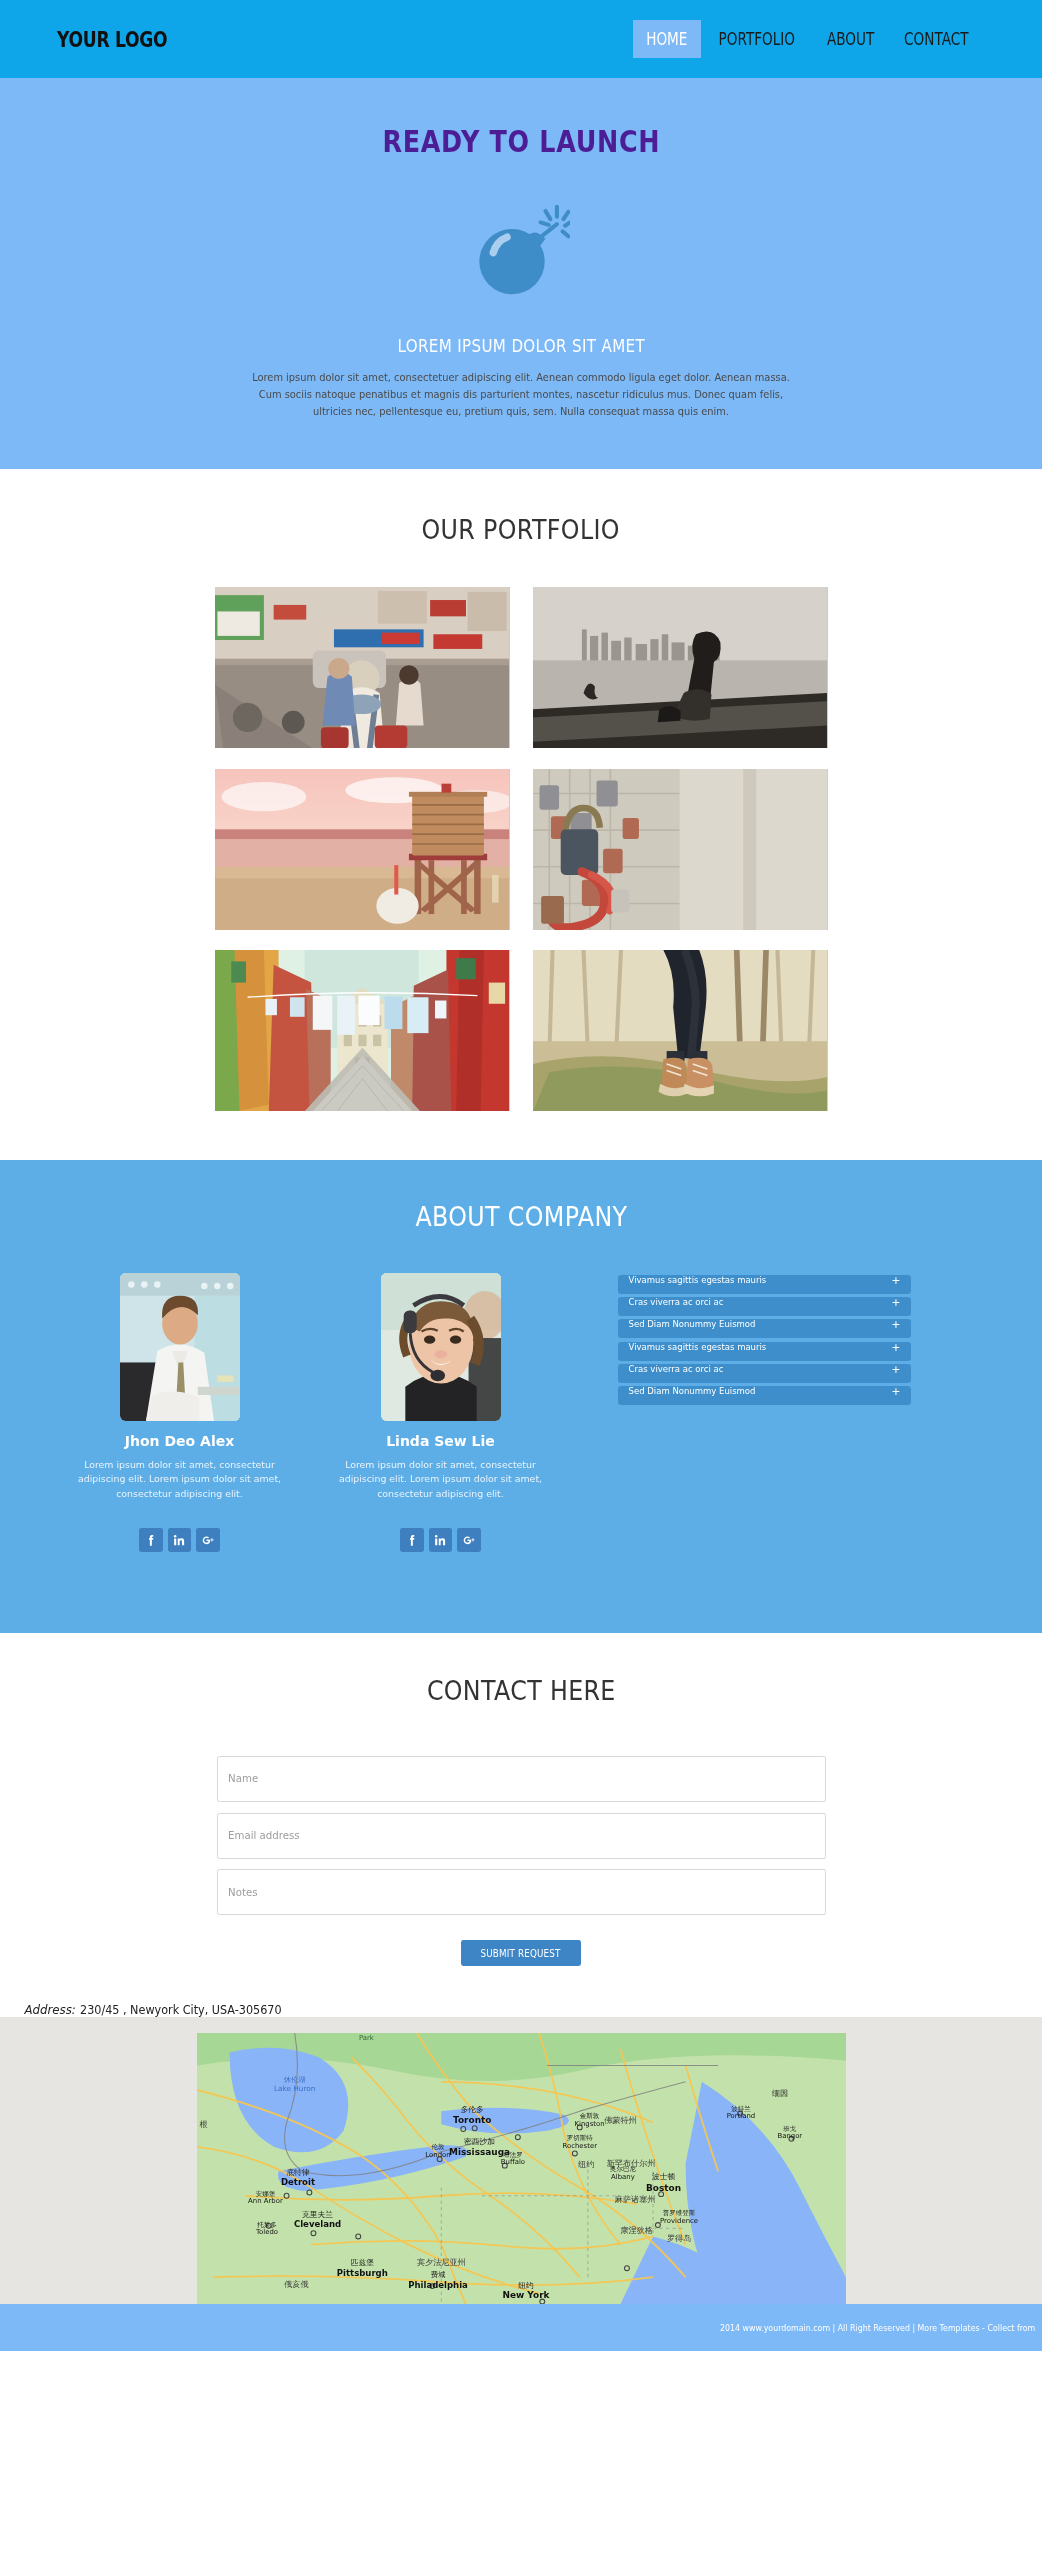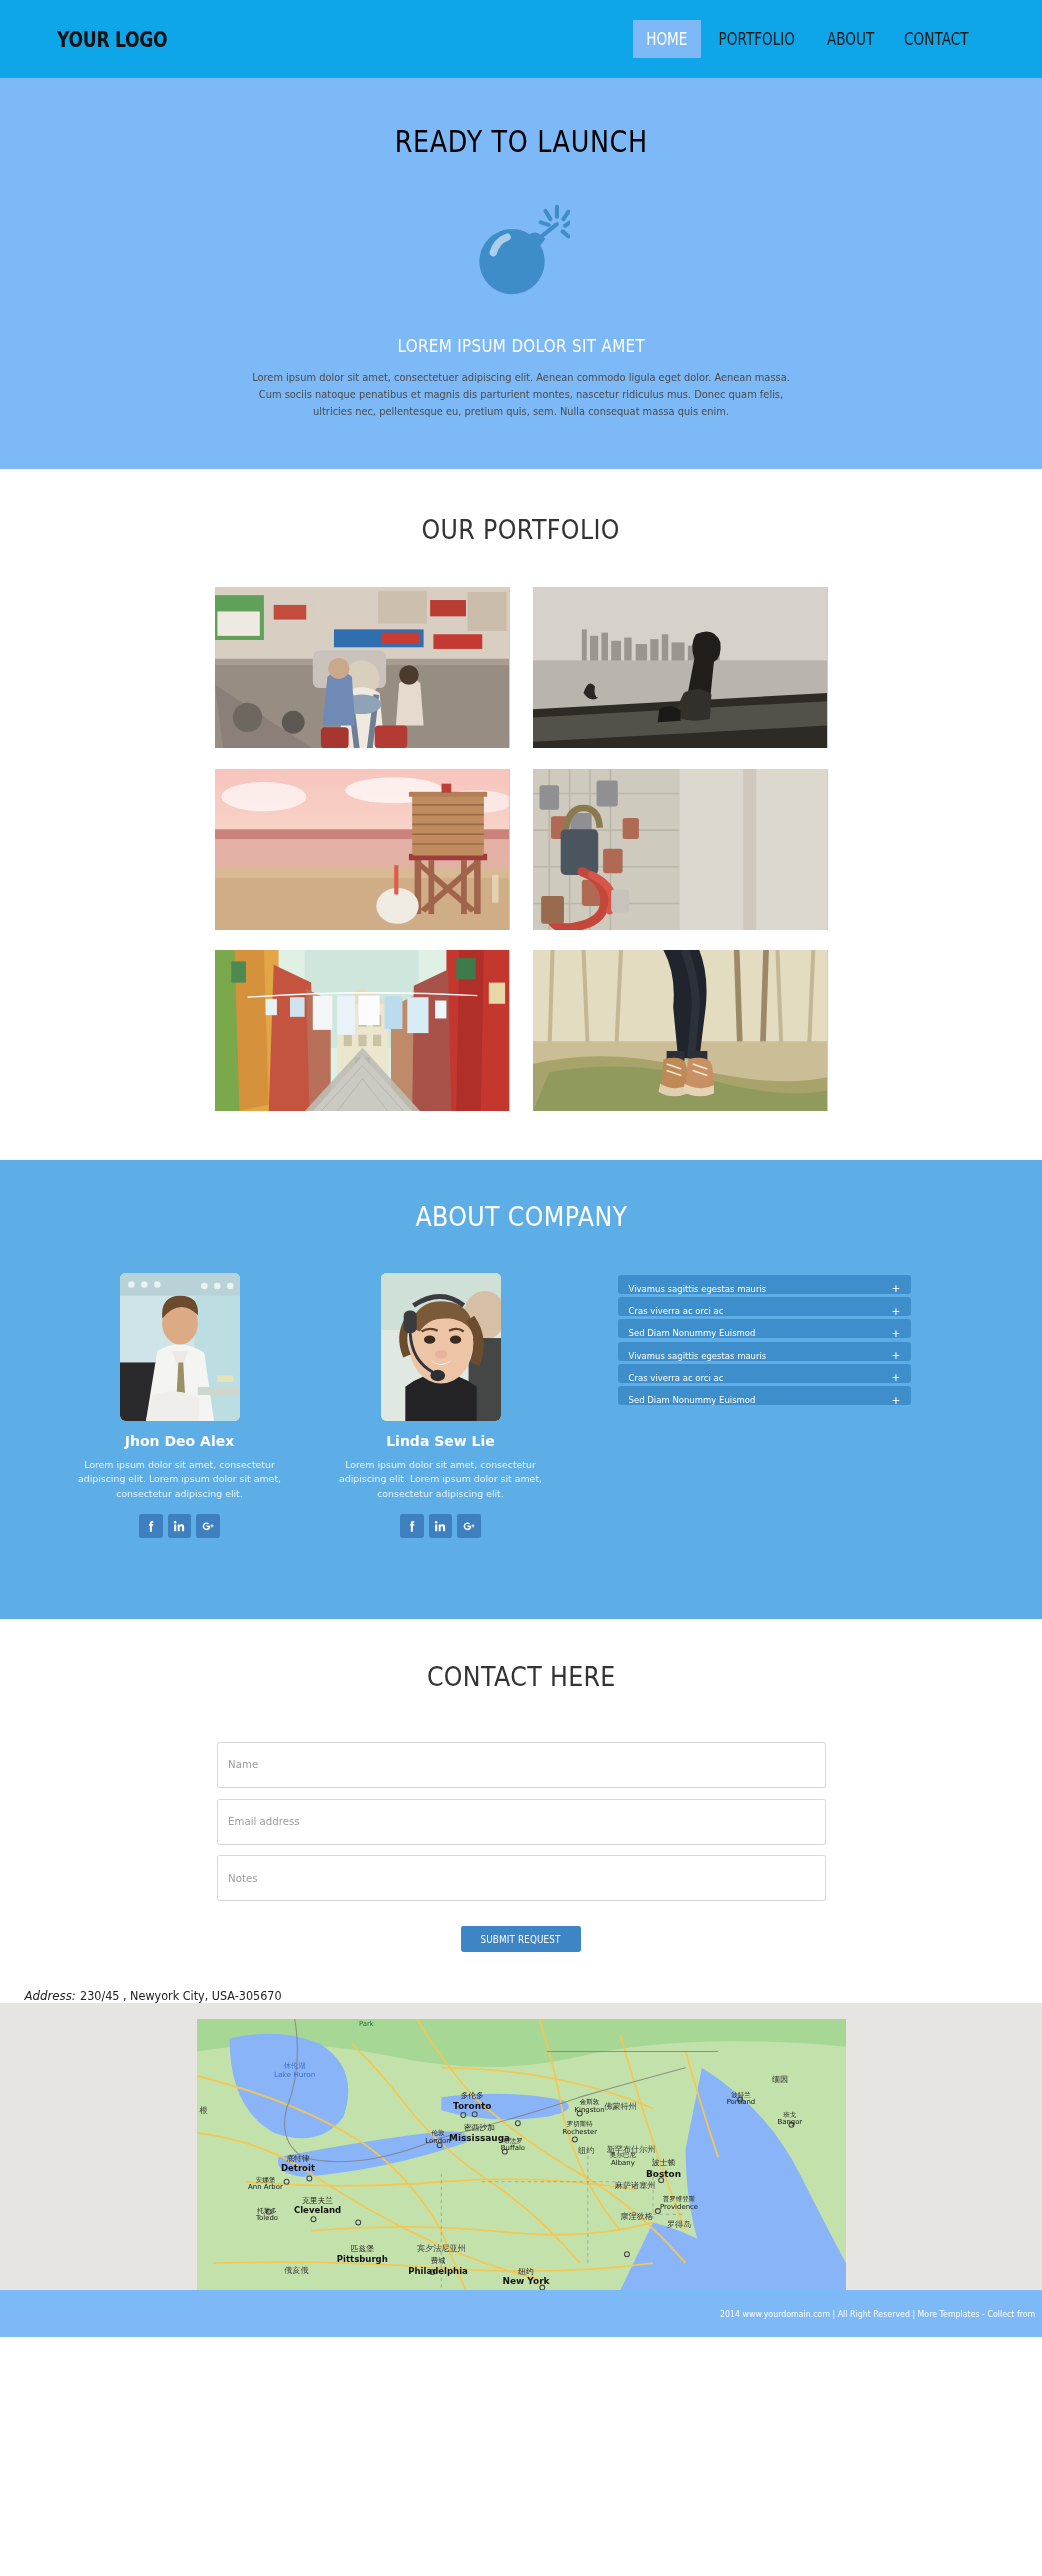--- a/index.html
+++ b/index.html
@@ -63,8 +63,8 @@
   .hero-title {
     font-family: "DejaVu Sans", sans-serif;
     font-size: 31px;
-    font-weight: 400;
-    color: #000000;
+    font-weight: 700;
+    color: #4c1d95;
     letter-spacing: 0.8px;
     margin-bottom: 39px;
   }

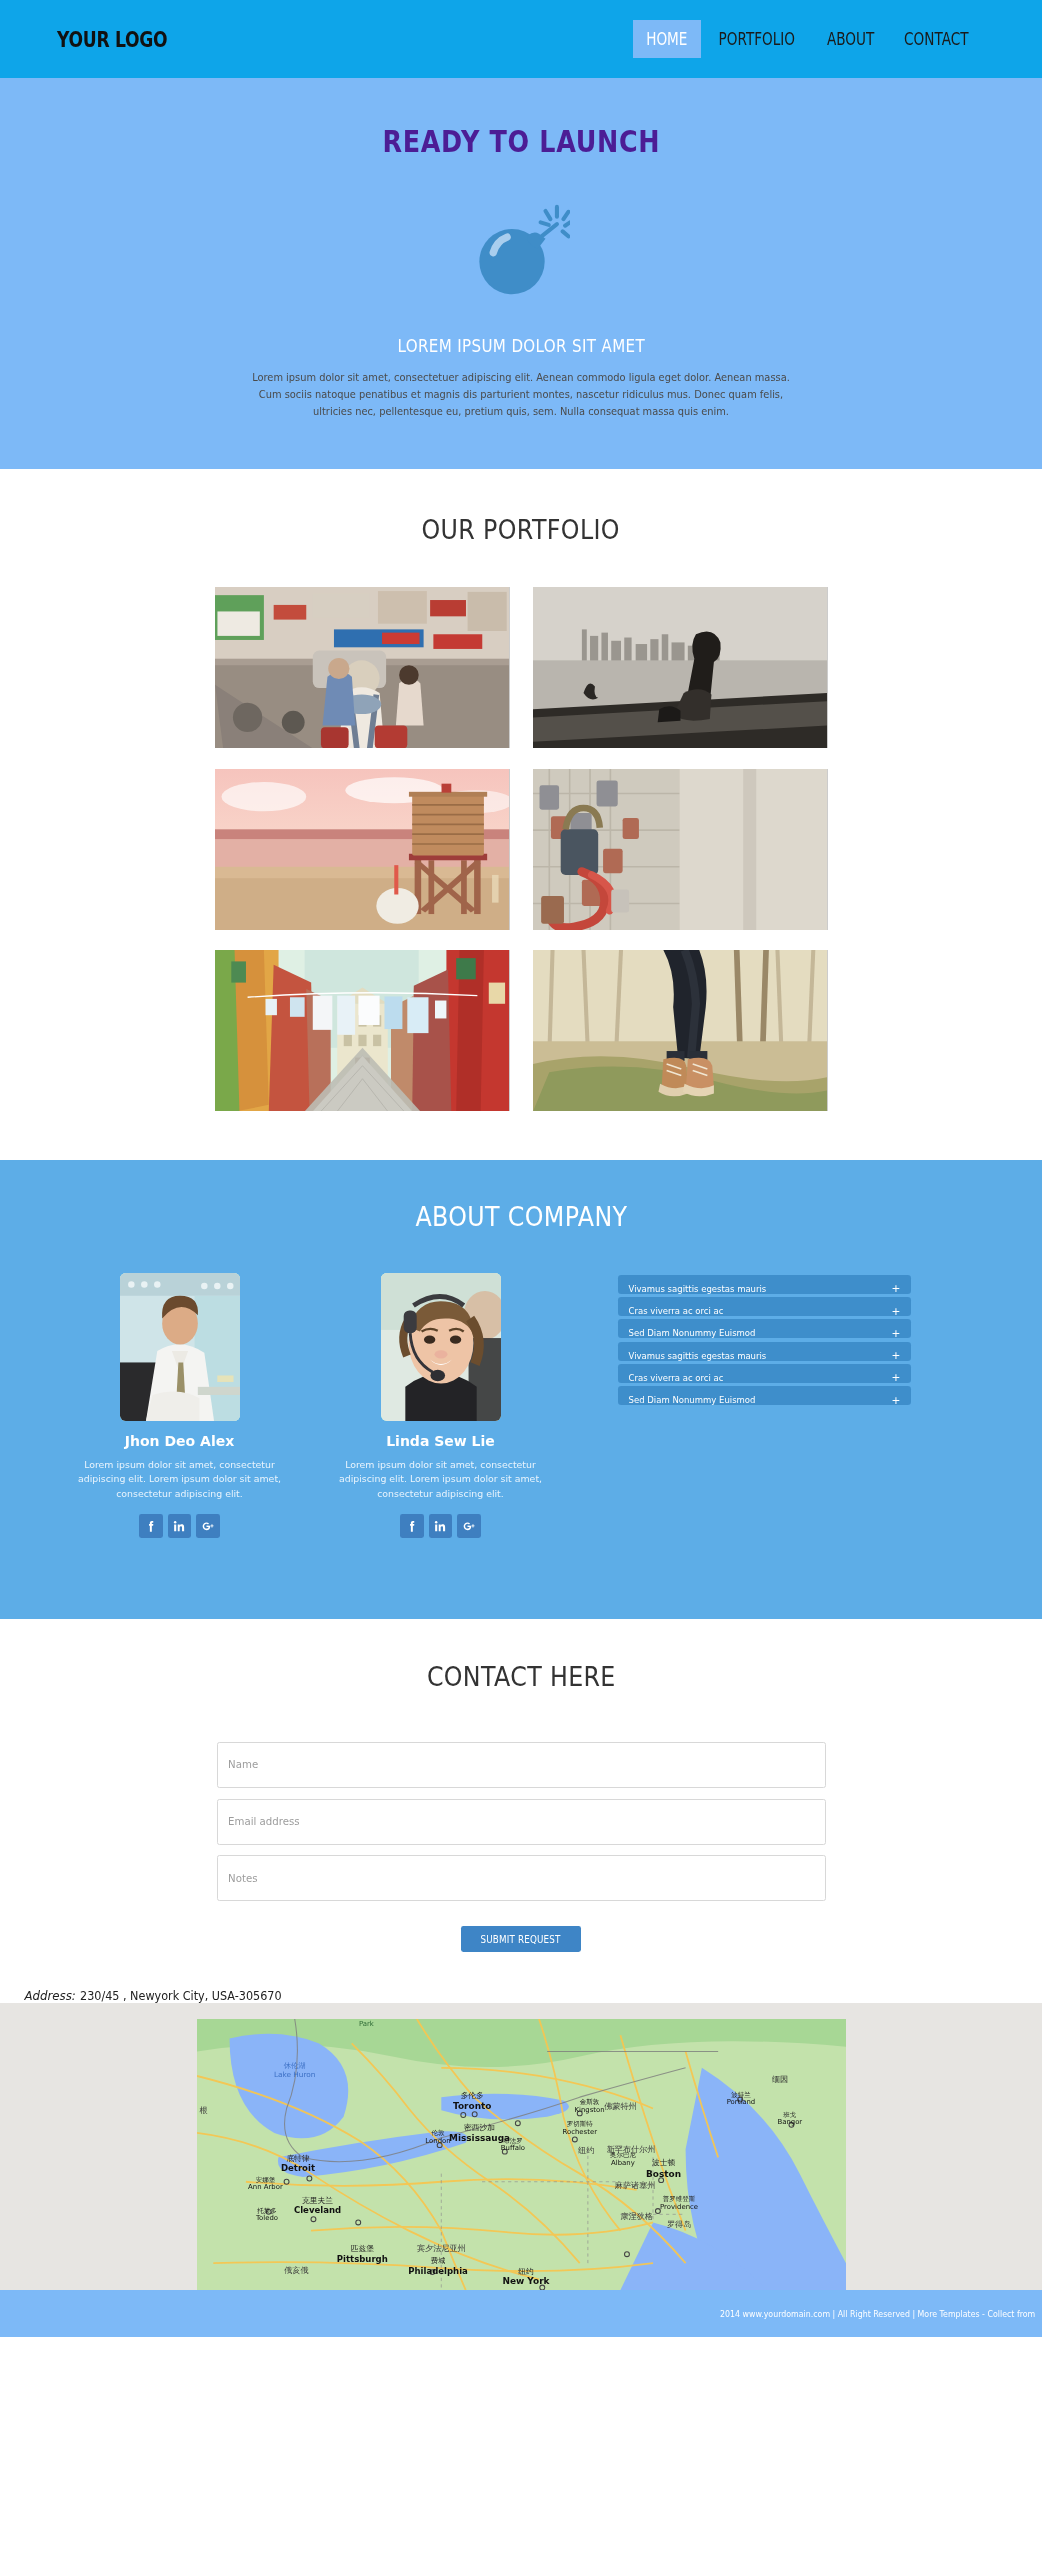--- a/index.html
+++ b/index.html
@@ -192,7 +192,7 @@
     height: 19px;
     margin-bottom: 3.3px;
     display: flex;
-    align-items: flex-end;
+    align-items: flex-start;
     padding: 0 10.6px;
     cursor: pointer;
   }

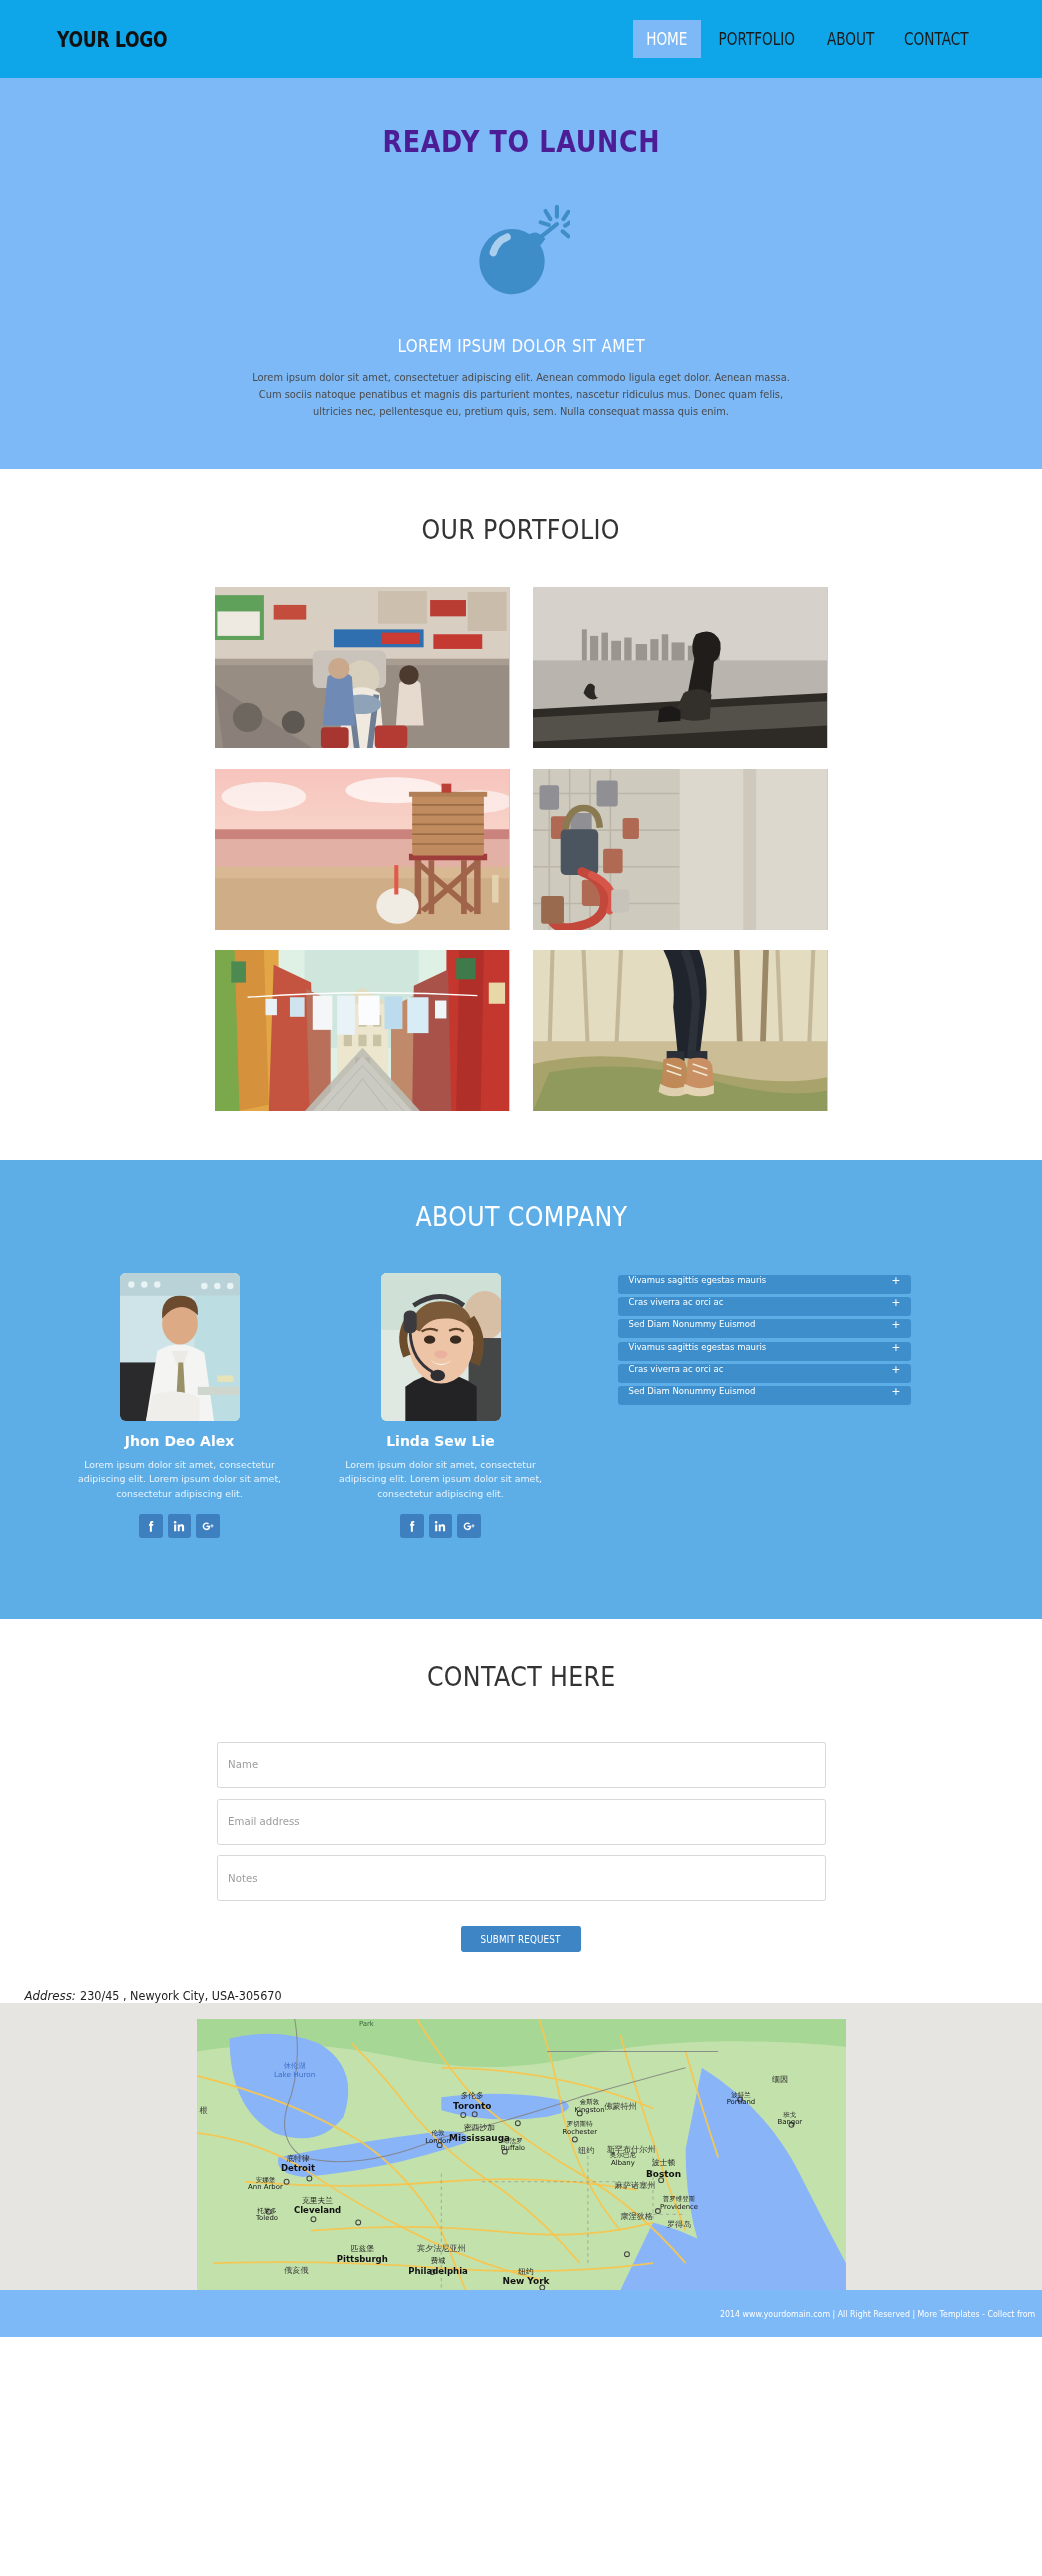--- a/index.html
+++ b/index.html
@@ -166,7 +166,7 @@
     font-size: 9.4px;
     line-height: 1.55;
     color: #e9f4fd;
-    margin-bottom: 13px;
+    margin-bottom: 27px;
     padding: 0 9.8px;
   }
   .socials {

